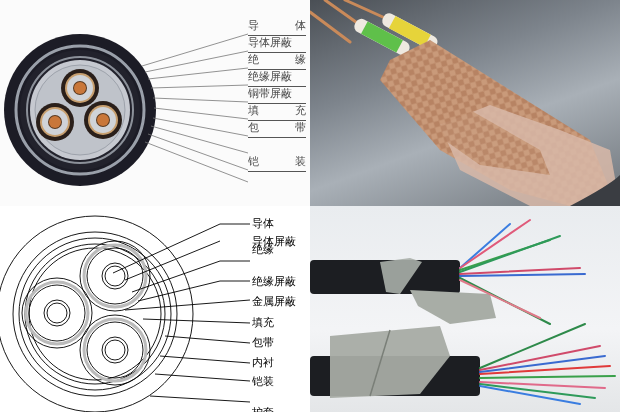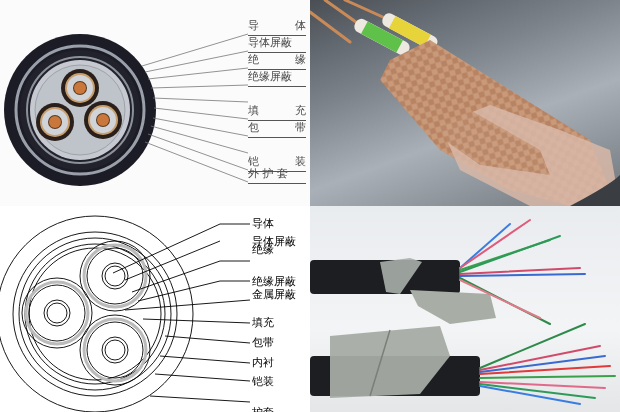--- a/index.html
+++ b/index.html
@@ -77,6 +77,10 @@
       <span>绝缘屏蔽</span>
       <span></span>
     </div>
+  <div class="lbl-tl" style="top:86px">
+      <span>铜带屏蔽</span>
+      <span></span>
+    </div>
   <div class="lbl-tl" style="top:103px">
       <span>填</span>
       <span>充</span>

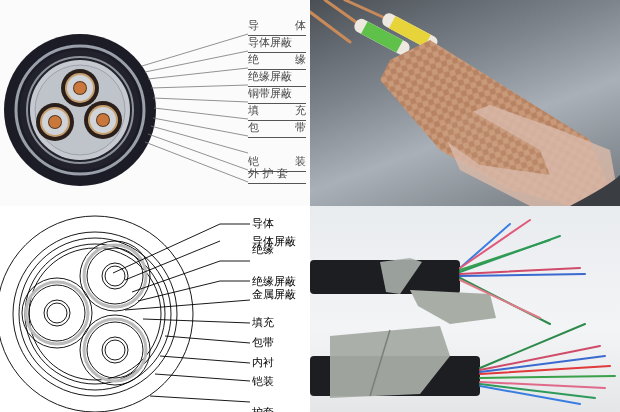--- a/index.html
+++ b/index.html
@@ -93,10 +93,6 @@
       <span>铠</span>
       <span>装</span>
     </div>
-  <div class="lbl-tl" style="top:166px">
-      <span>外 护 套</span>
-      <span></span>
-    </div>
 </div>
 
 <div class="panel" id="p-tr">

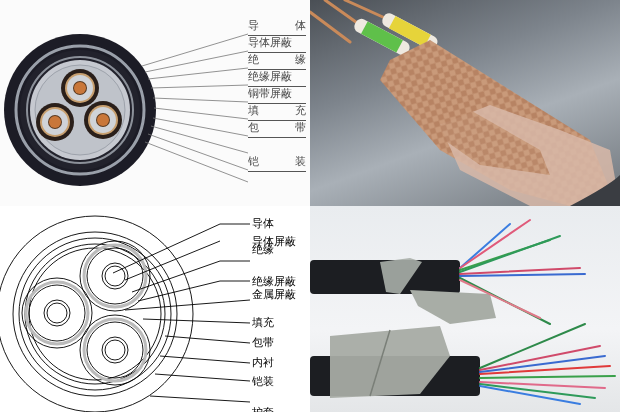--- a/index.html
+++ b/index.html
@@ -170,7 +170,7 @@
   <div class="lbl-bl" style="top:26px">导体屏蔽</div>
   <div class="lbl-bl" style="top:34px">绝缘</div>
   <div class="lbl-bl" style="top:66px">绝缘屏蔽</div>
-  <div class="lbl-bl" style="top:79px">金属屏蔽</div>
+  <div class="lbl-bl" style="top:86px">金属屏蔽</div>
   <div class="lbl-bl" style="top:107px">填充</div>
   <div class="lbl-bl" style="top:127px">包带</div>
   <div class="lbl-bl" style="top:147px">内衬</div>

